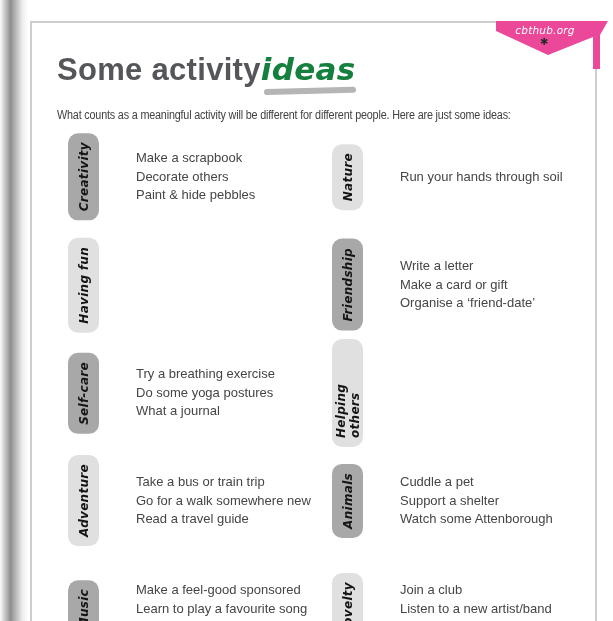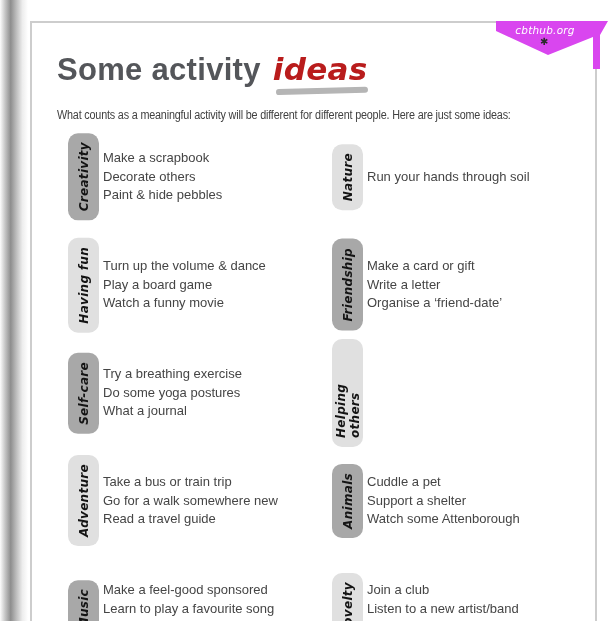--- a/index.html
+++ b/index.html
@@ -30,7 +30,7 @@
     position: absolute;
     top: -2px; right: -13px;
     width: 112px; height: 50px;
-    background: #d946ef;
+    background: #ec4899;
     clip-path: polygon(0px 0px, 112px 0px, 104px 14px, 104px 48px,
                        97px 48px, 97px 16px, 52px 34px, 0px 10px);
     z-index: 3;

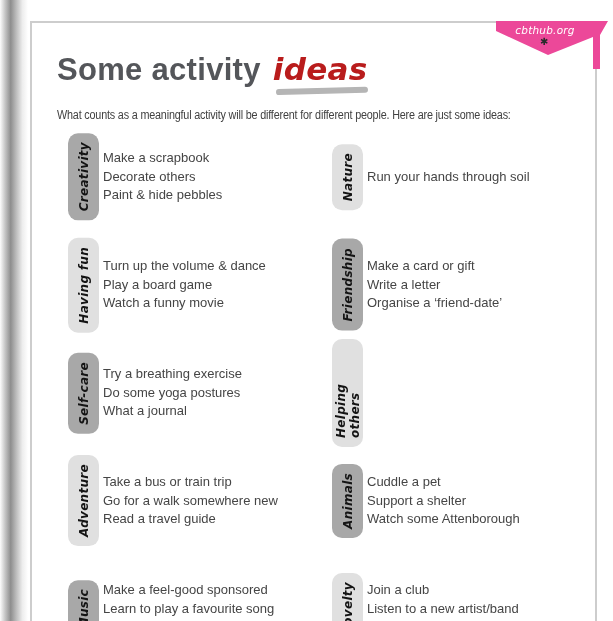--- a/index.html
+++ b/index.html
@@ -67,8 +67,8 @@
     font-family: "DejaVu Sans", sans-serif;
     font-style: italic;
     font-weight: 600;
-    color: #b91c1c;
-    margin-left: 12px;
+    color: #15803d;
+    margin-left: 0;
   }
   .title .accent::after {
     content: "";

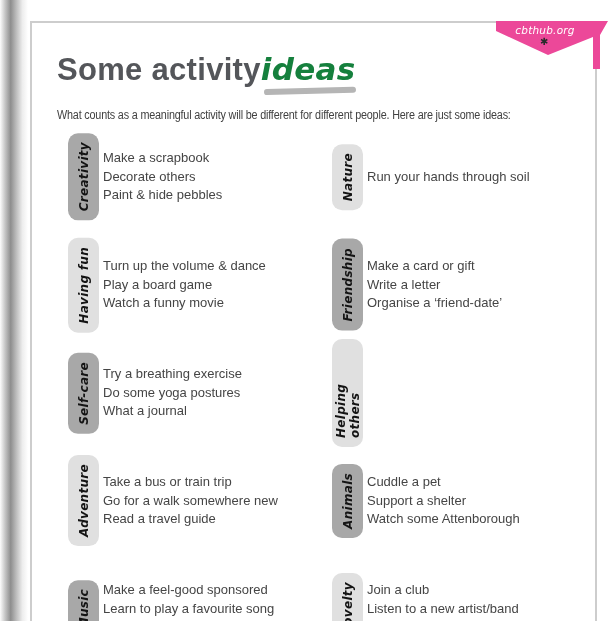--- a/index.html
+++ b/index.html
@@ -118,7 +118,7 @@
     color: #141414;
     flex: 0 0 auto;
   }
-  .cat-items { margin-left: 4px; }
+  .cat-items { margin-left: 37px; }
   .cat-item {
     color: #454545;
     font-size: 13px;

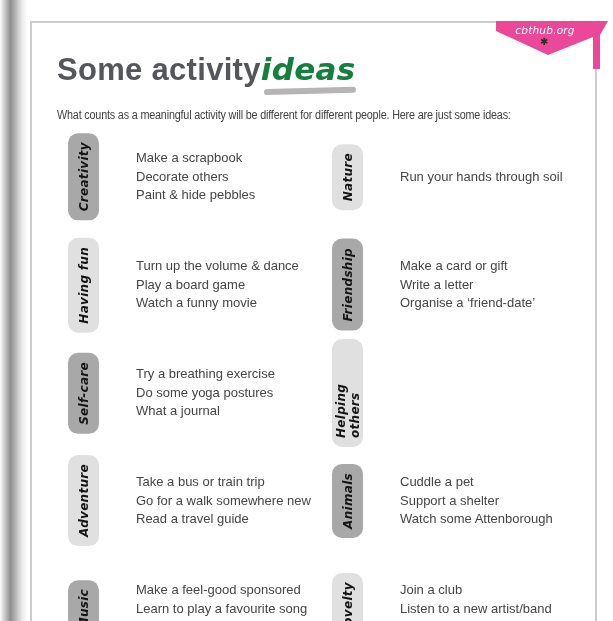--- a/index.html
+++ b/index.html
@@ -159,11 +159,6 @@
       </div>
       <div class="cat-cell">
         <div class="cat-label" style="background: rgb(224, 224, 224);">Having fun</div>
-        <div class="cat-items">
-          <div class="cat-item">Turn up the volume &amp; dance</div>
-          <div class="cat-item">Play a board game</div>
-          <div class="cat-item">Watch a funny movie</div>
-        </div>
       </div>
       <div class="cat-cell">
         <div class="cat-label" style="background: rgb(168, 168, 168);">Friendship</div>

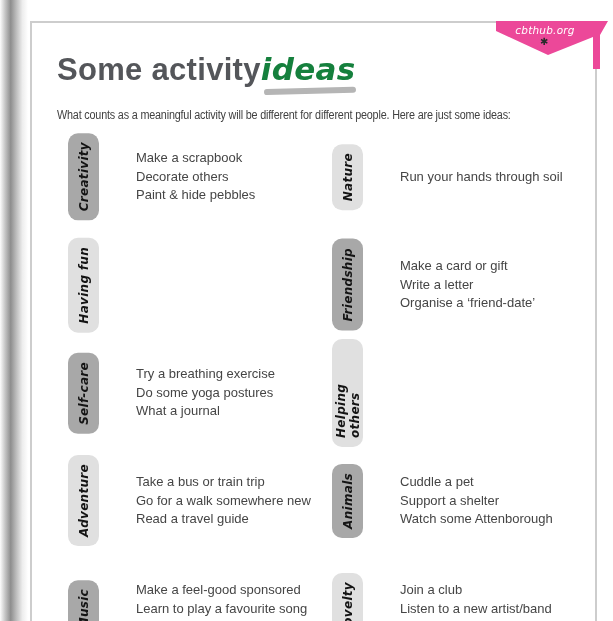--- a/index.html
+++ b/index.html
@@ -163,8 +163,8 @@
       <div class="cat-cell">
         <div class="cat-label" style="background: rgb(168, 168, 168);">Friendship</div>
         <div class="cat-items">
+          <div class="cat-item">Write a letter</div>
           <div class="cat-item">Make a card or gift</div>
-          <div class="cat-item">Write a letter</div>
           <div class="cat-item">Organise a ‘friend-date’</div>
         </div>
       </div>

